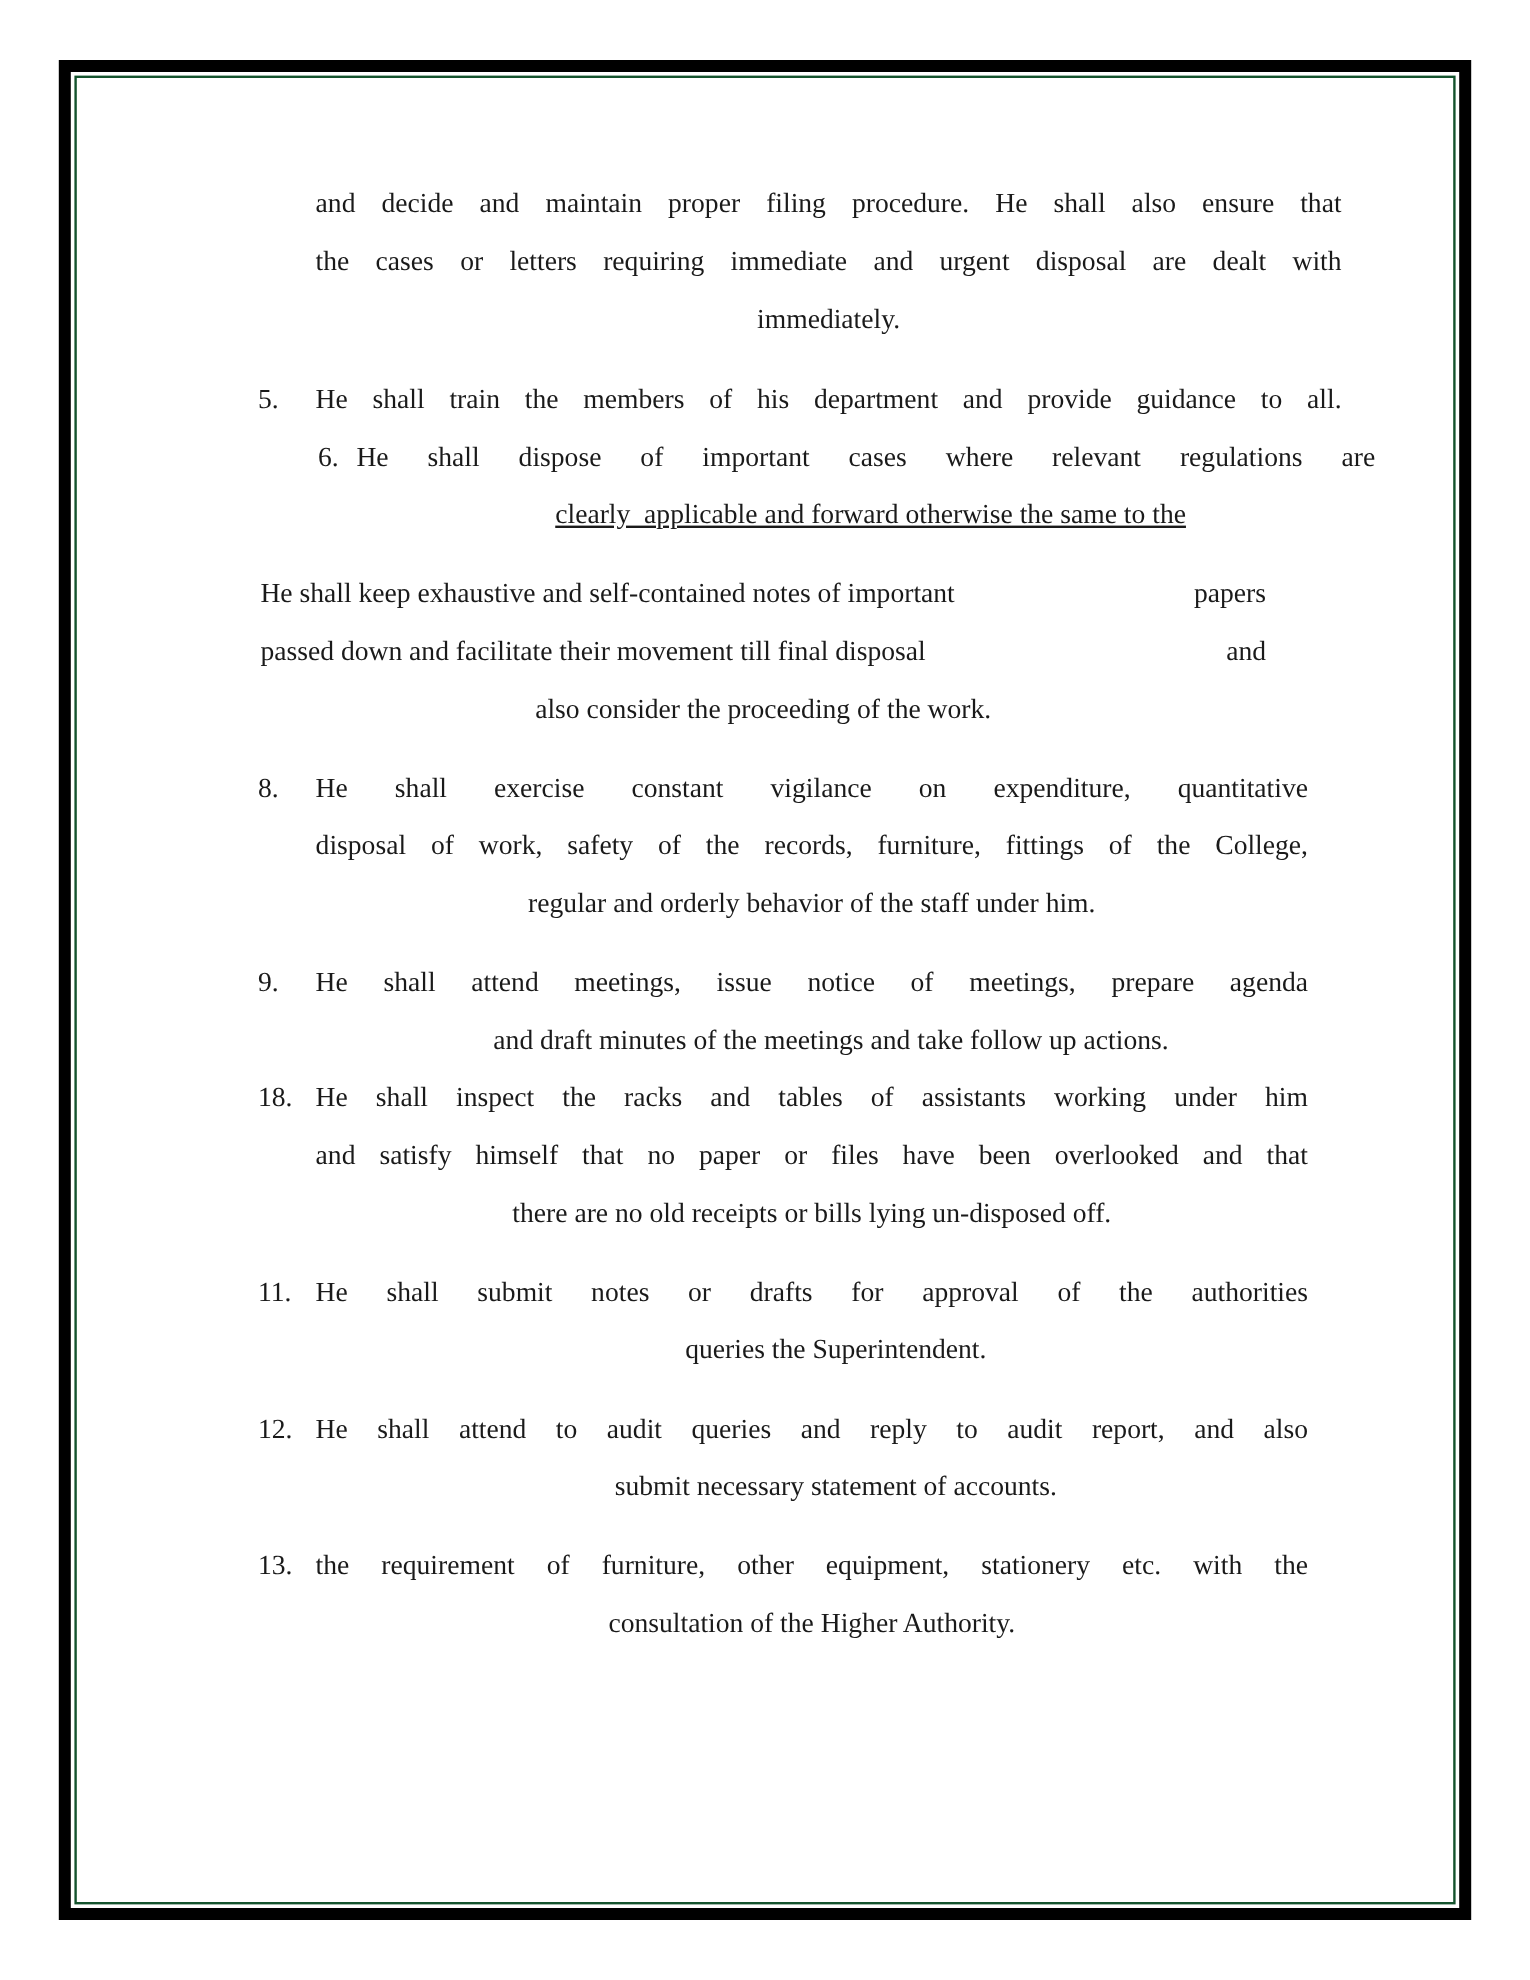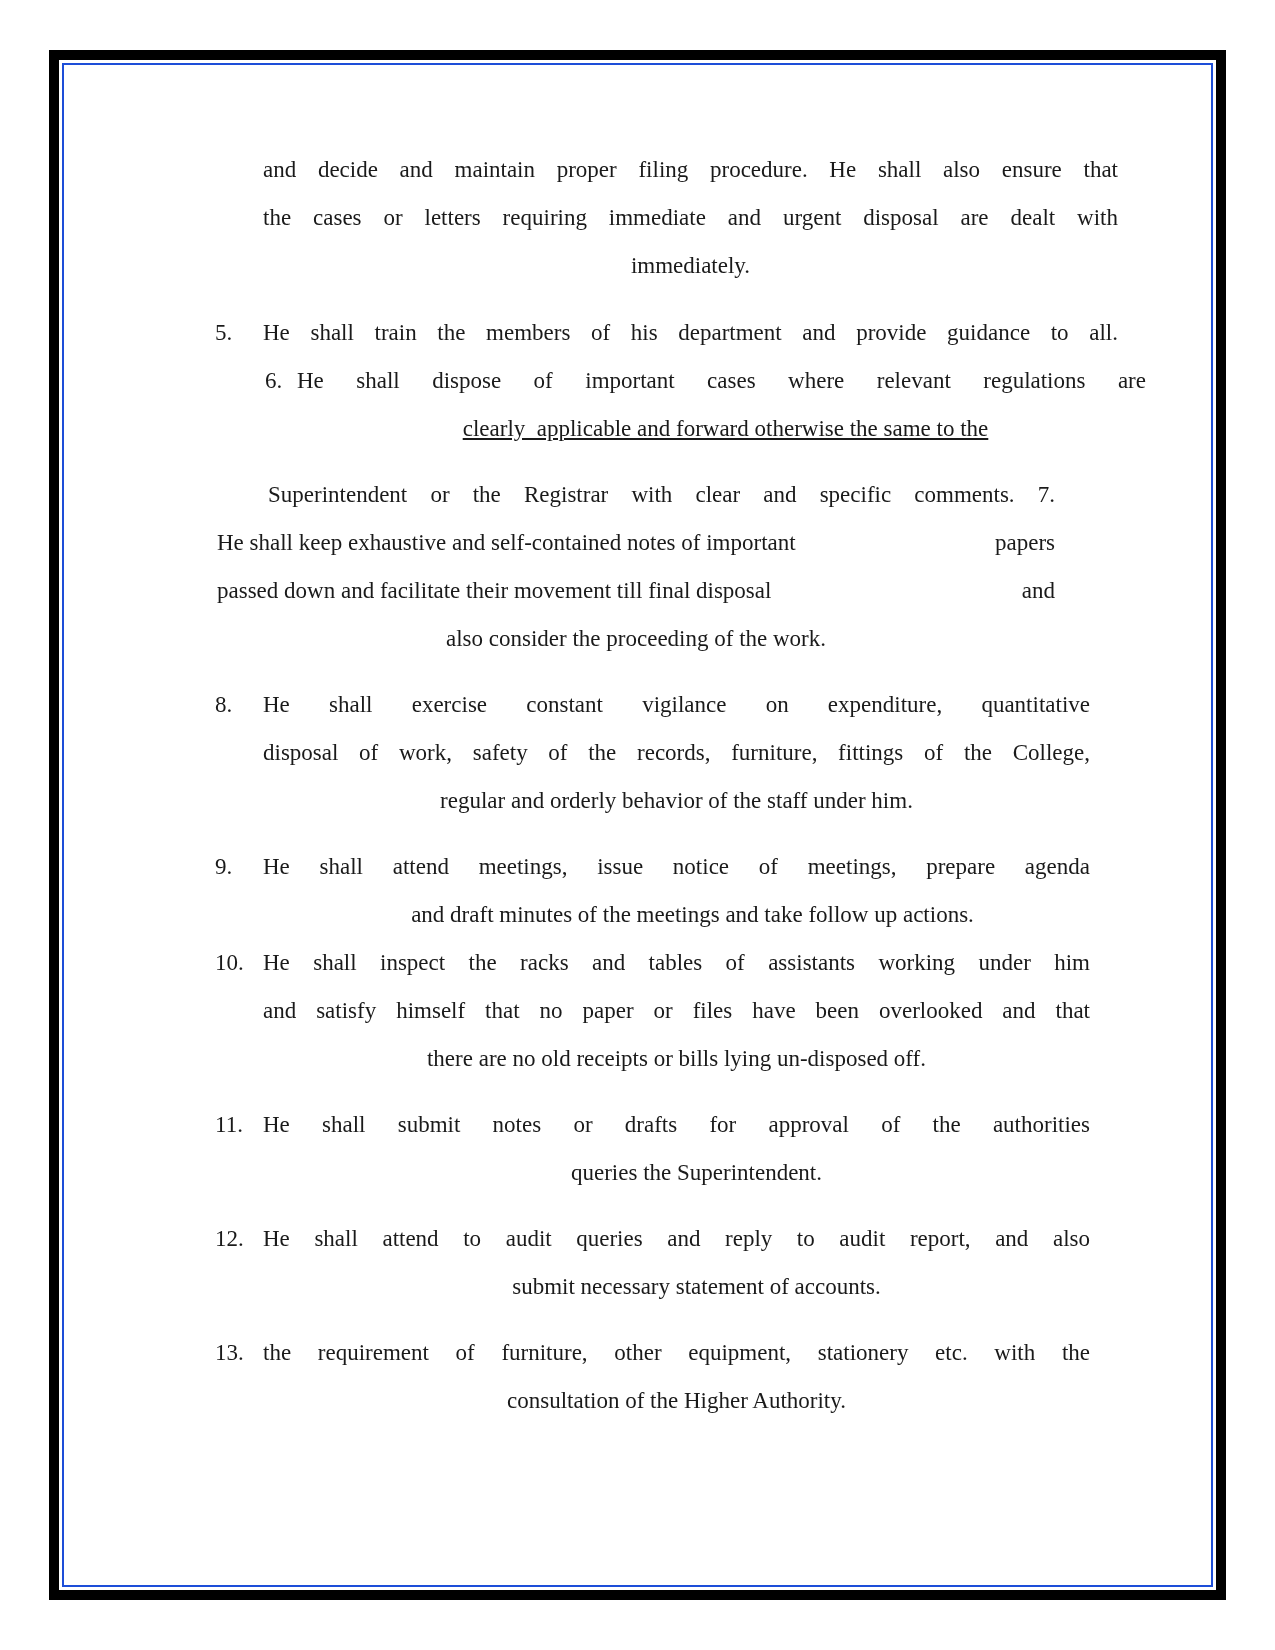--- a/index.html
+++ b/index.html
@@ -14,7 +14,7 @@
     box-sizing:border-box;border:10px solid #000;padding:3px;
   }
   .frame-inner{
-    box-sizing:border-box;border:2px solid #1d4ed8;width:100%;height:100%;
+    box-sizing:border-box;border:2px solid #14532d;width:100%;height:100%;
   }
   .content{
     box-sizing:border-box;padding:81px 0 0 151px;

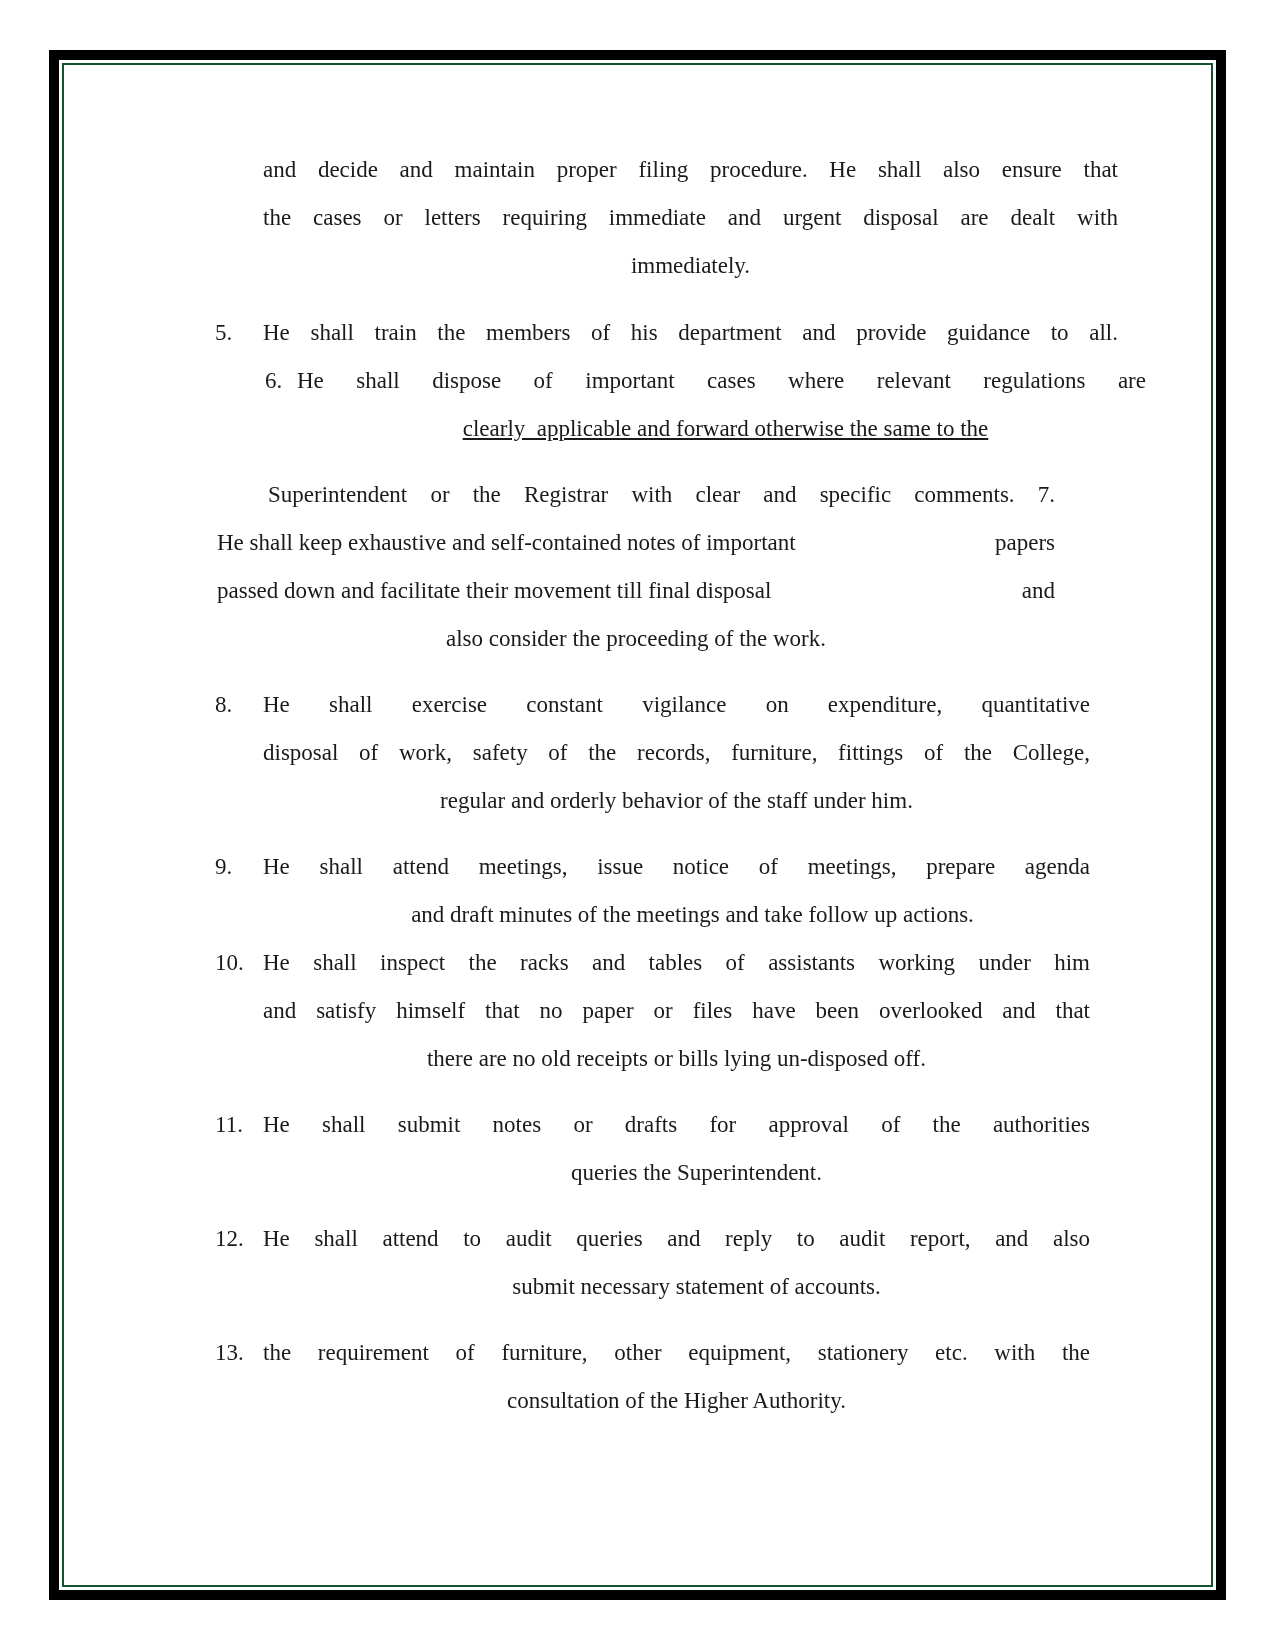--- a/index.html
+++ b/index.html
@@ -70,7 +70,6 @@
       </div>
 
       <div class="block b-p7">
-        <div class="line j fl">Superintendent or the Registrar with clear and specific comments. 7.</div>
         <div class="line split">
           <span>He shall keep exhaustive and self-contained notes of important</span>
             <span>papers</span>

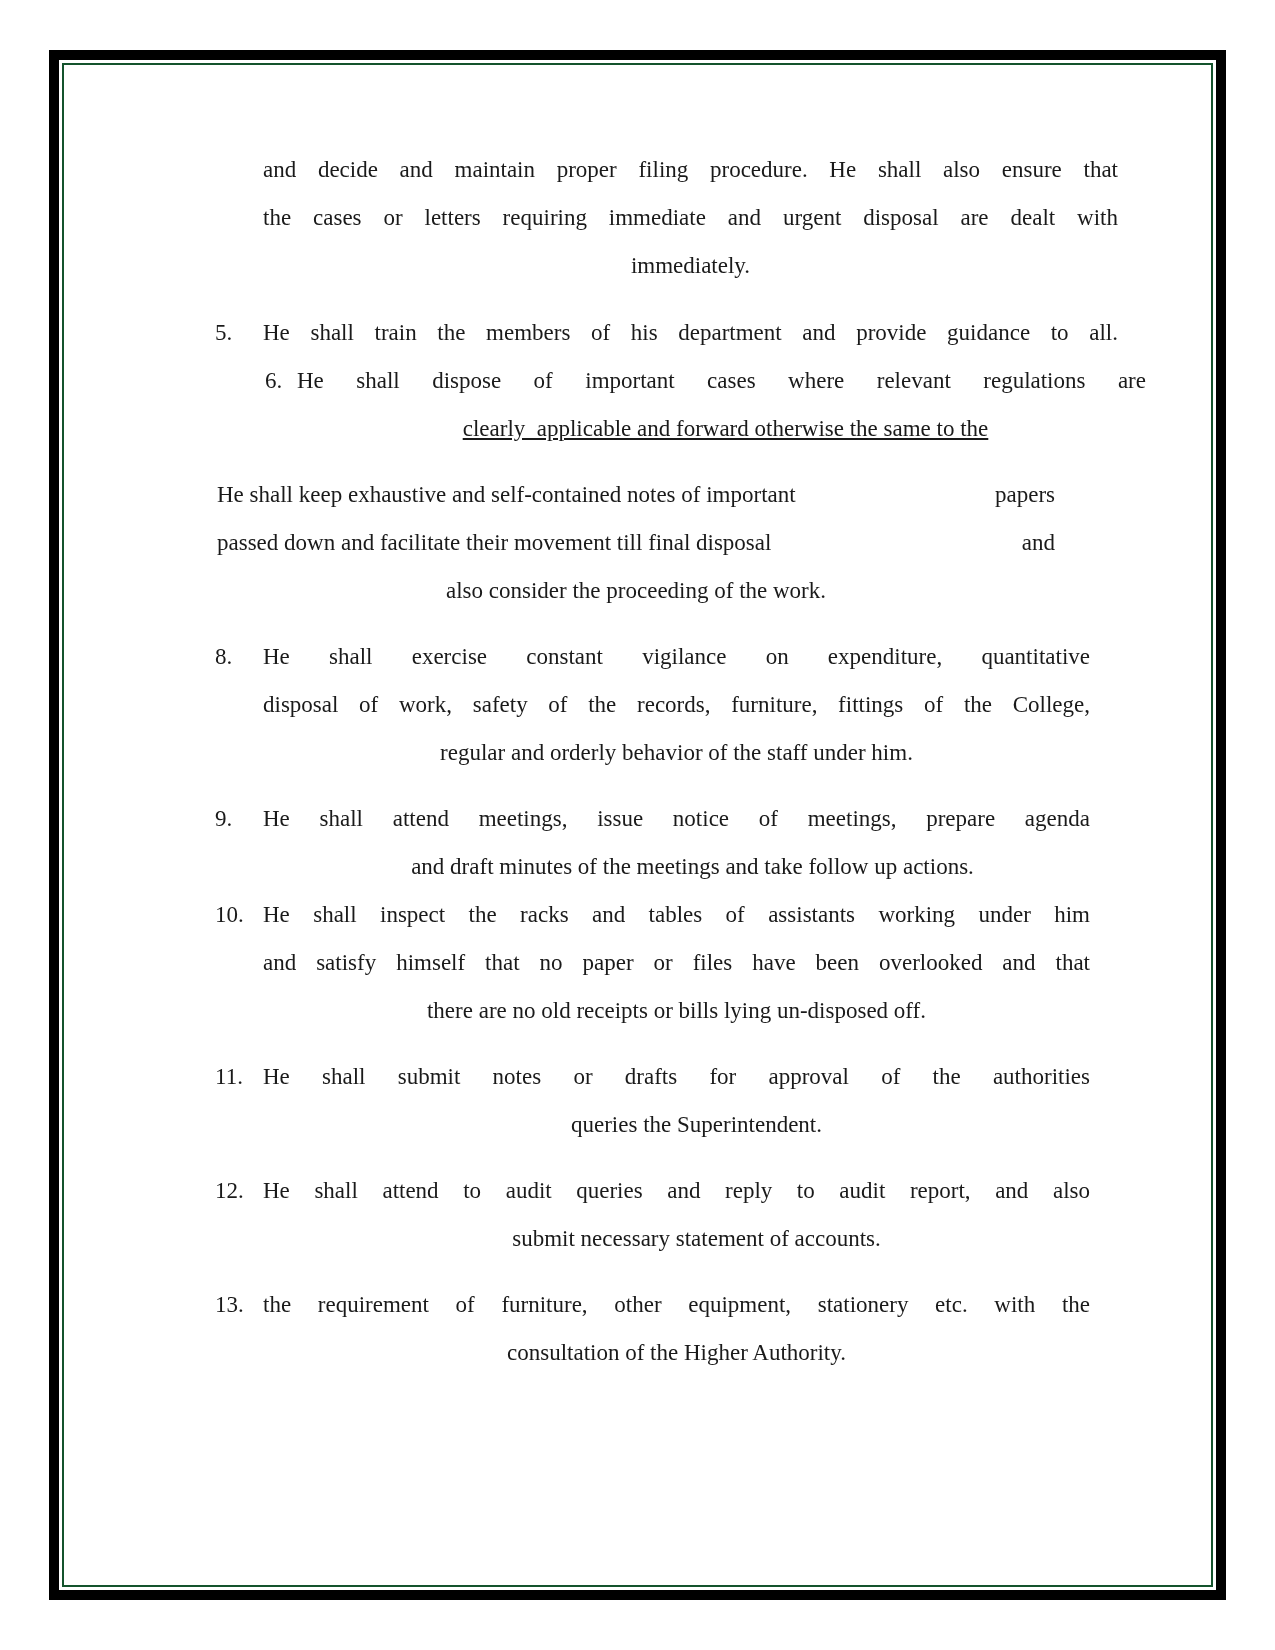--- a/index.html
+++ b/index.html
@@ -99,7 +99,7 @@
       </div>
 
       <div class="block item b-i10">
-        <span class="num">10.</span>
+        <span class="num">18.</span>
         <div class="lines">
           <div class="line j">He shall inspect the racks and tables of assistants working under him</div>
           <div class="line j">and satisfy himself that no paper or files have been overlooked and that</div>

